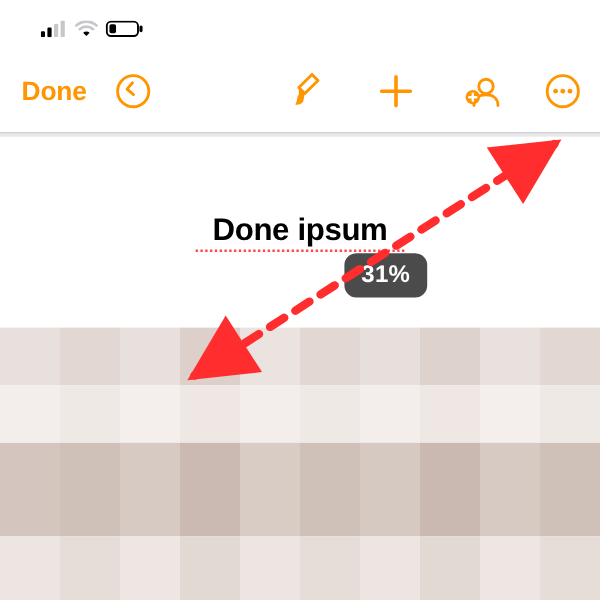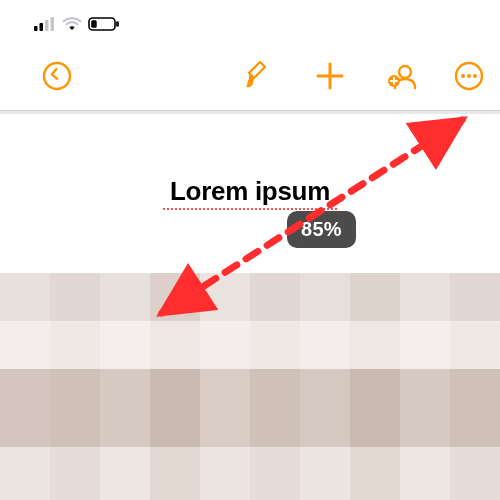--- a/index.html
+++ b/index.html
@@ -139,6 +139,7 @@
 </div>
 
 <div class="toolbar">
+  <div class="done">Done</div>
   <div class="spacer-sm"></div>
   <div class="tool-icon">
     <svg width="34" height="34" viewBox="0 0 34 34">

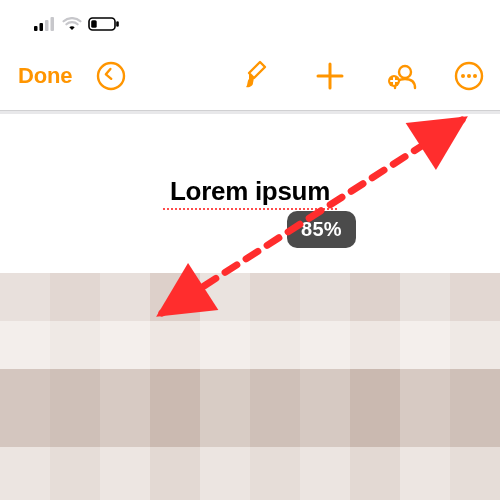--- a/index.html
+++ b/index.html
@@ -183,7 +183,7 @@
 <div class="divider"></div>
 
 <div class="canvas">
-  <div class="title-text">Lorem ipsum</div>
+  <div class="title-text">Done ipsum</div>
   <div class="spellcheck"></div>
   <div class="zoom-badge">85%</div>
 

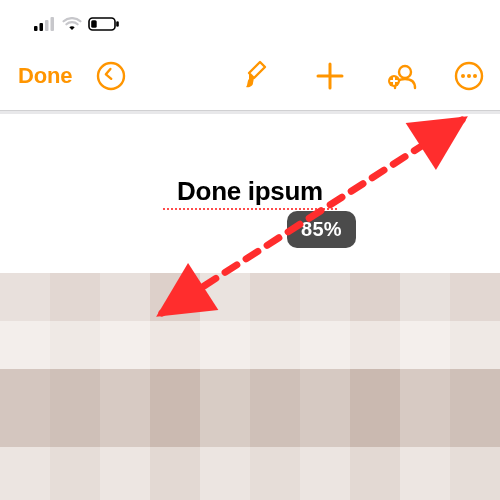--- a/index.html
+++ b/index.html
@@ -185,7 +185,7 @@
 <div class="canvas">
   <div class="title-text">Done ipsum</div>
   <div class="spellcheck"></div>
-  <div class="zoom-badge">85%</div>
+  <div class="zoom-badge">31%</div>
 
   <div class="blur-strip strip-a">
     <div style="background:#e8e0dc"></div>

